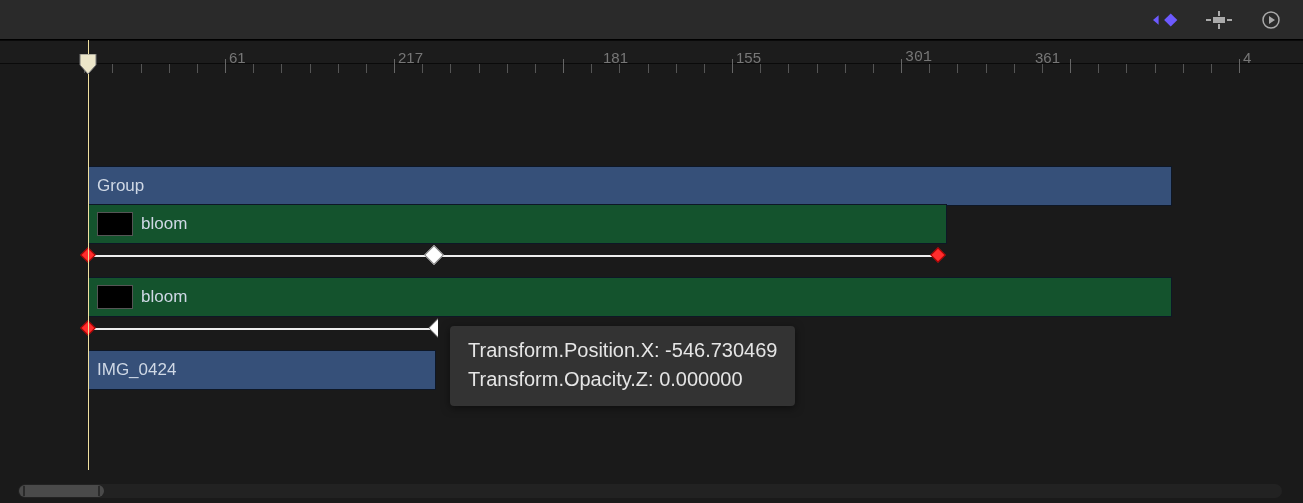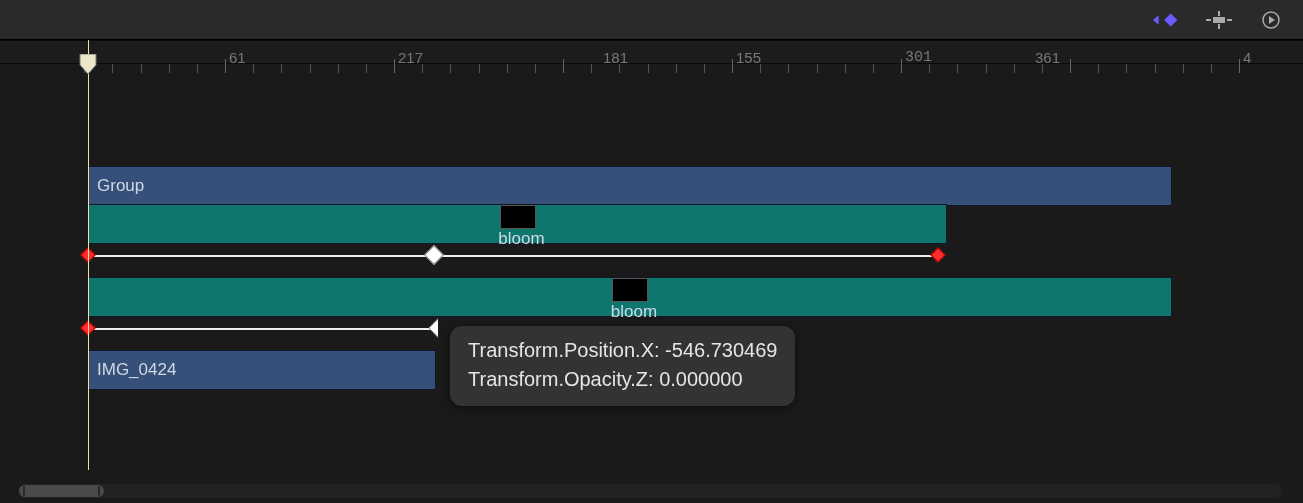--- a/index.html
+++ b/index.html
@@ -66,7 +66,7 @@
       color:#cfd8e5;
       text-align:right;
     }
-    .track.light { background:#0f766e;flex-direction:column; }
+    .track.light { background:#14532d; }
     .thumb {
       width: 36px; height: 24px;
       background:#000; border:1px solid #555; margin-right:8px;

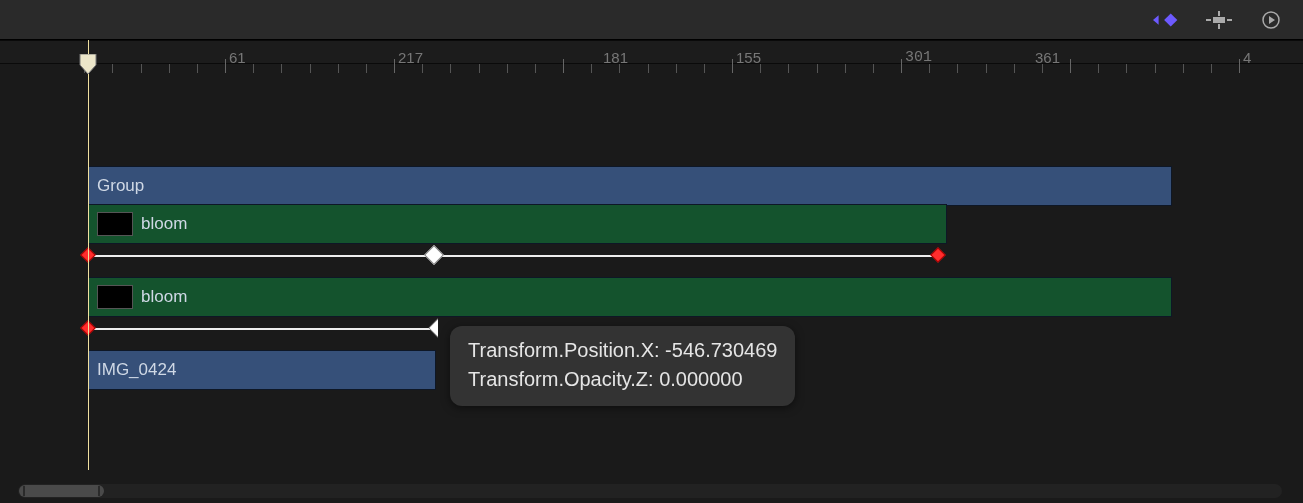--- a/index.html
+++ b/index.html
@@ -230,7 +230,7 @@
     <span>IMG_0424</span>
   </div>
 
-  <div class="tooltip" style="left:450px; top:252px;border-radius:12px;" id="tooltip">
+  <div class="tooltip" style="left:450px; top:252px;" id="tooltip">
       <div>Transform.Position.X: -546.730469</div>
       <div>Transform.Opacity.Z: 0.000000</div>
     </div>

